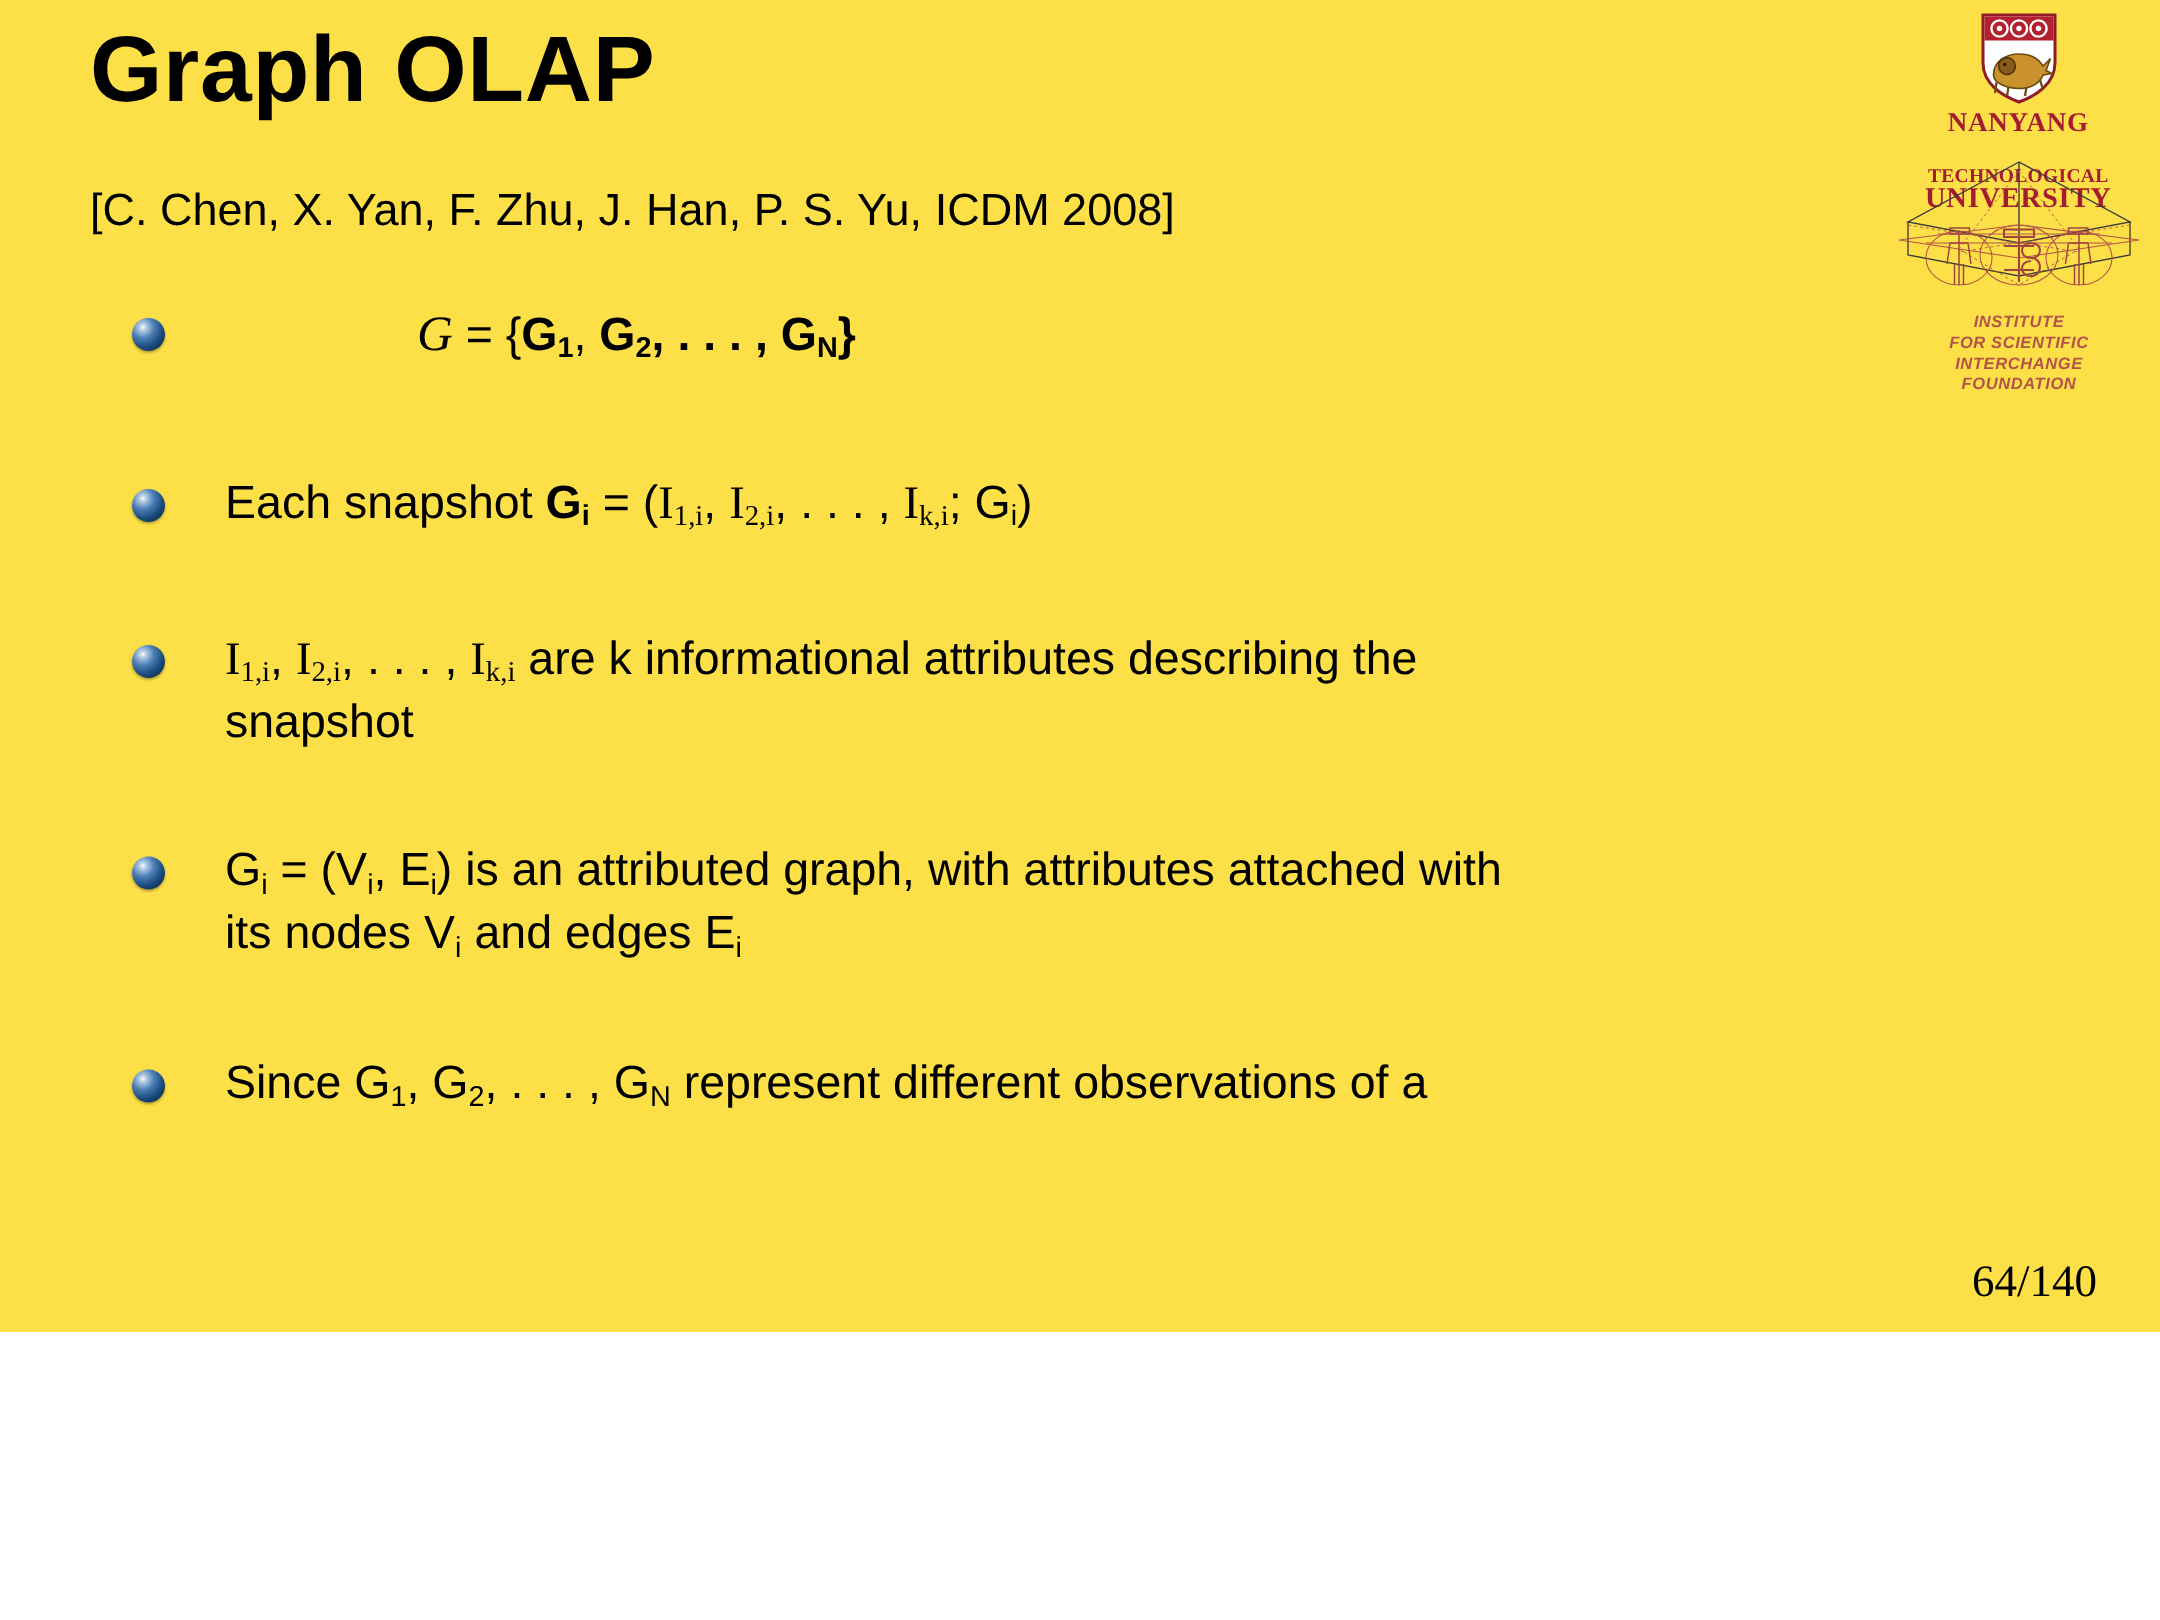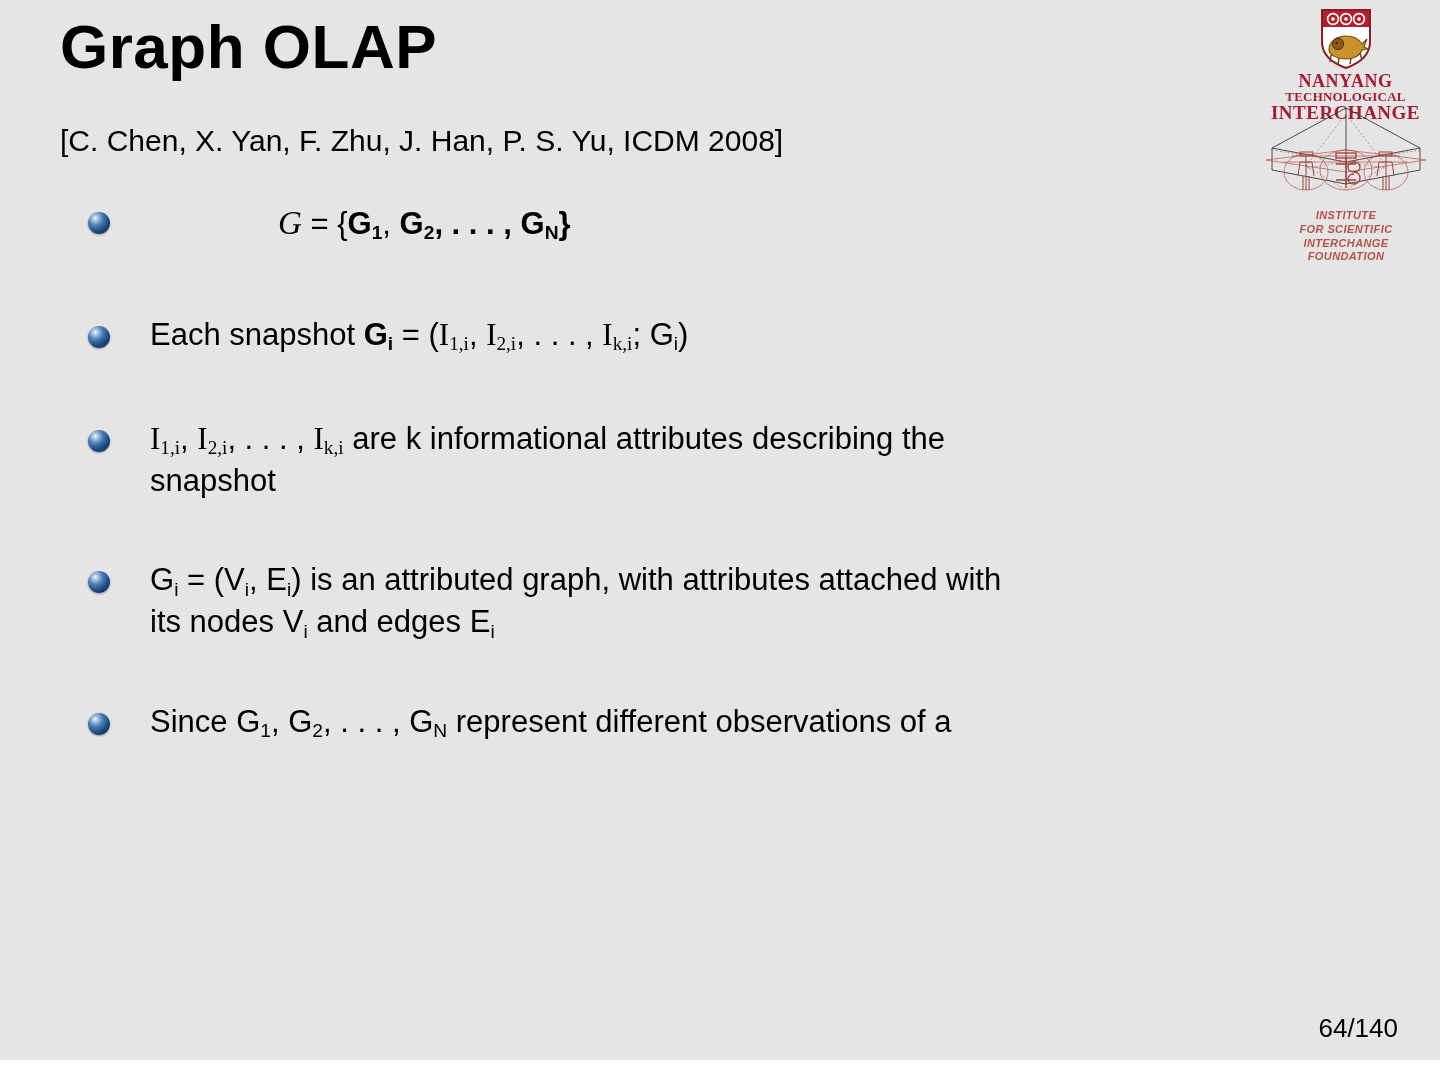--- a/index.html
+++ b/index.html
@@ -10,8 +10,8 @@
   .slide {
     position: relative;
     width: 1440px;
-    height: 1060px;
-    background: #e5e5e5;
+    height: 888px;
+    background: #fde047;
     font-family: "Liberation Sans", sans-serif;
     color: #000000;
     overflow: hidden;

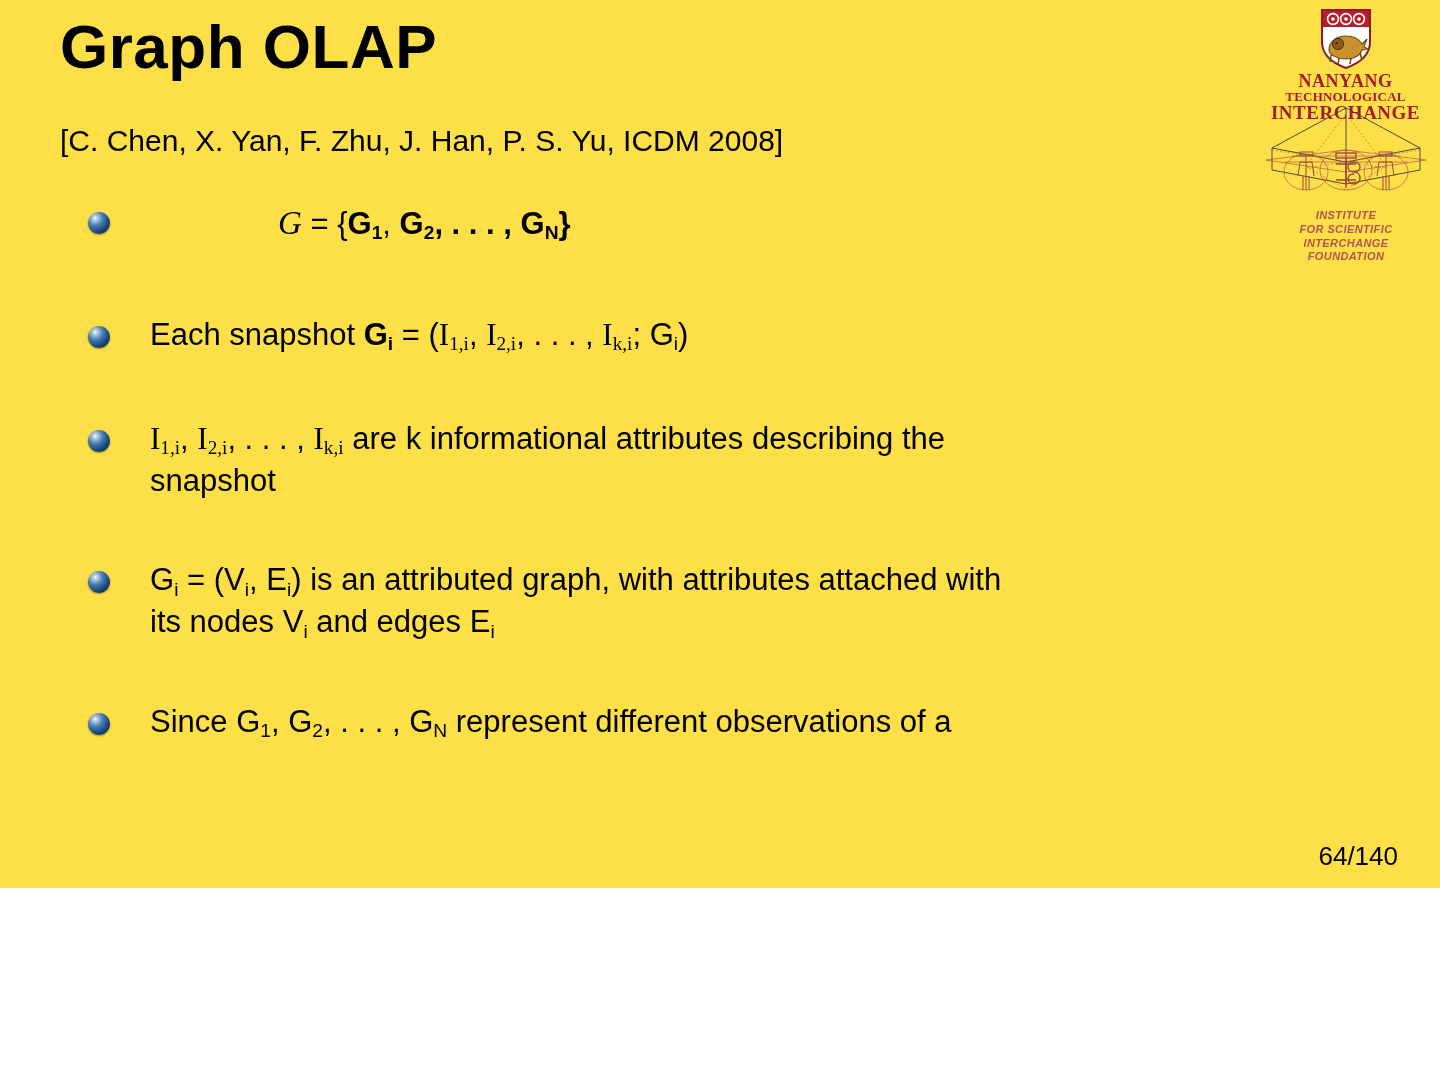--- a/index.html
+++ b/index.html
@@ -131,7 +131,7 @@
     line-height: 1.0;
   }
   .ntu-l1 { font-size: 18px; letter-spacing: 0.5px; }
-  .ntu-l2 { font-size: 13px; letter-spacing: 0.2px; }
+  .ntu-l2 { font-size: 13px; letter-spacing: 0.2px; margin-top: 20px; }
   .ntu-l3 { font-size: 19px; letter-spacing: 0.5px; }
 
   .logo-isi {

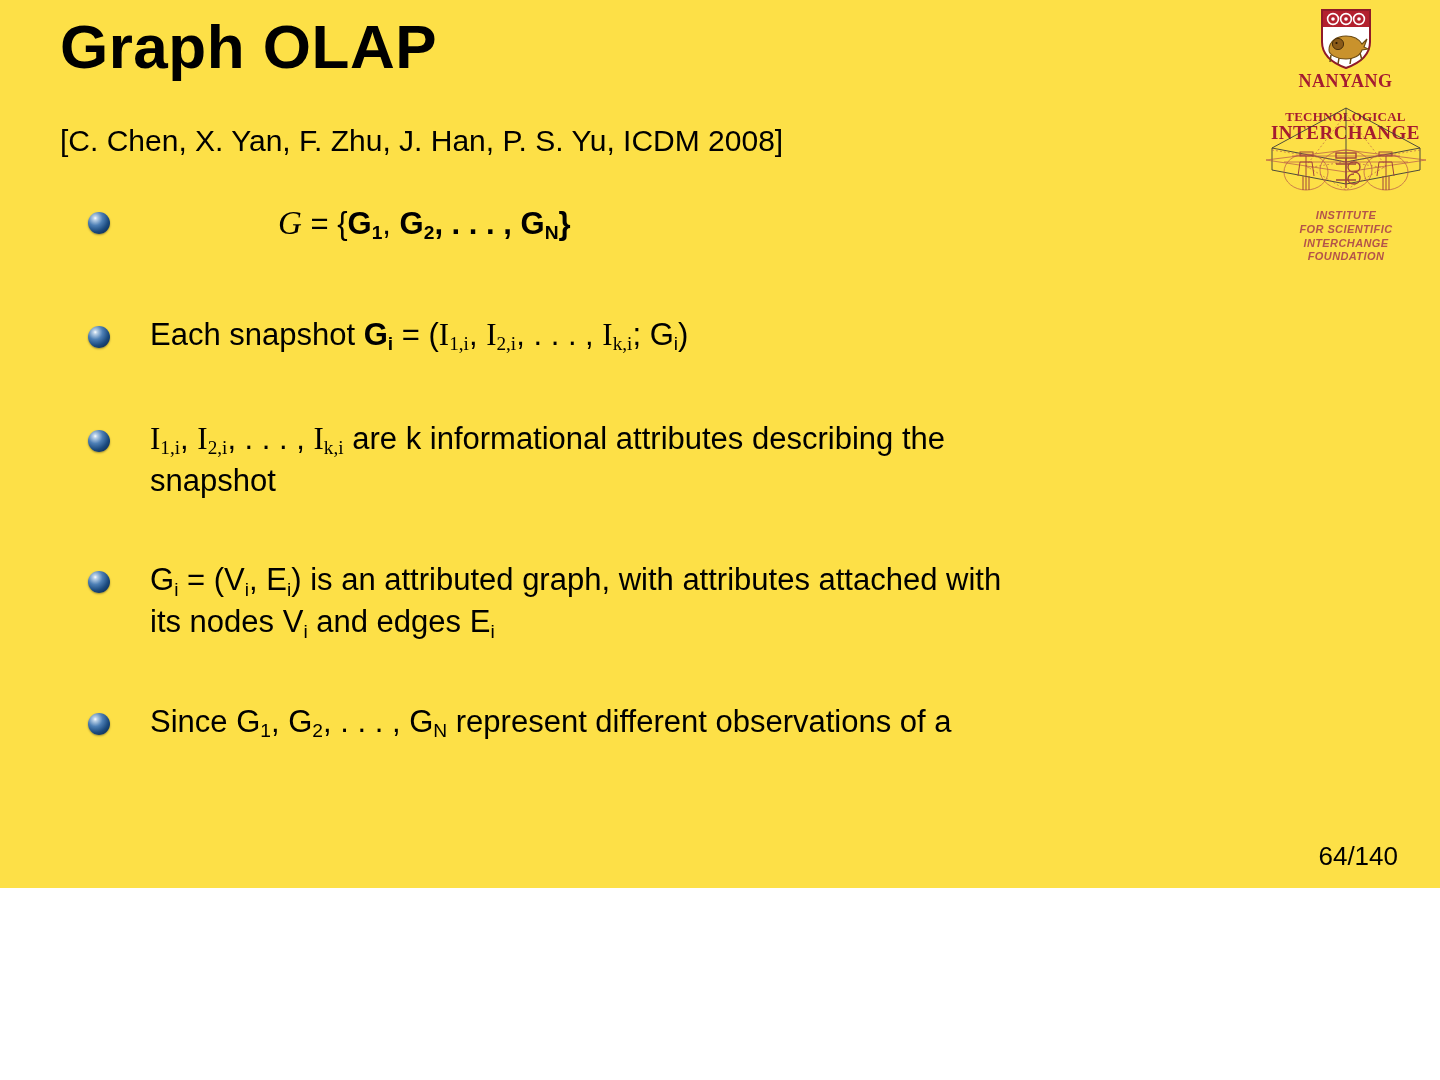--- a/index.html
+++ b/index.html
@@ -229,7 +229,7 @@
     <div class="ntu-name">
       <div class="ntu-l1">NANYANG</div>
       <div class="ntu-l2">TECHNOLOGICAL</div>
-      <div class="ntu-l3">INTERCHANGE</div>
+      <div class="ntu-l3">UNIVERSITY</div>
     </div>
   </div>
 

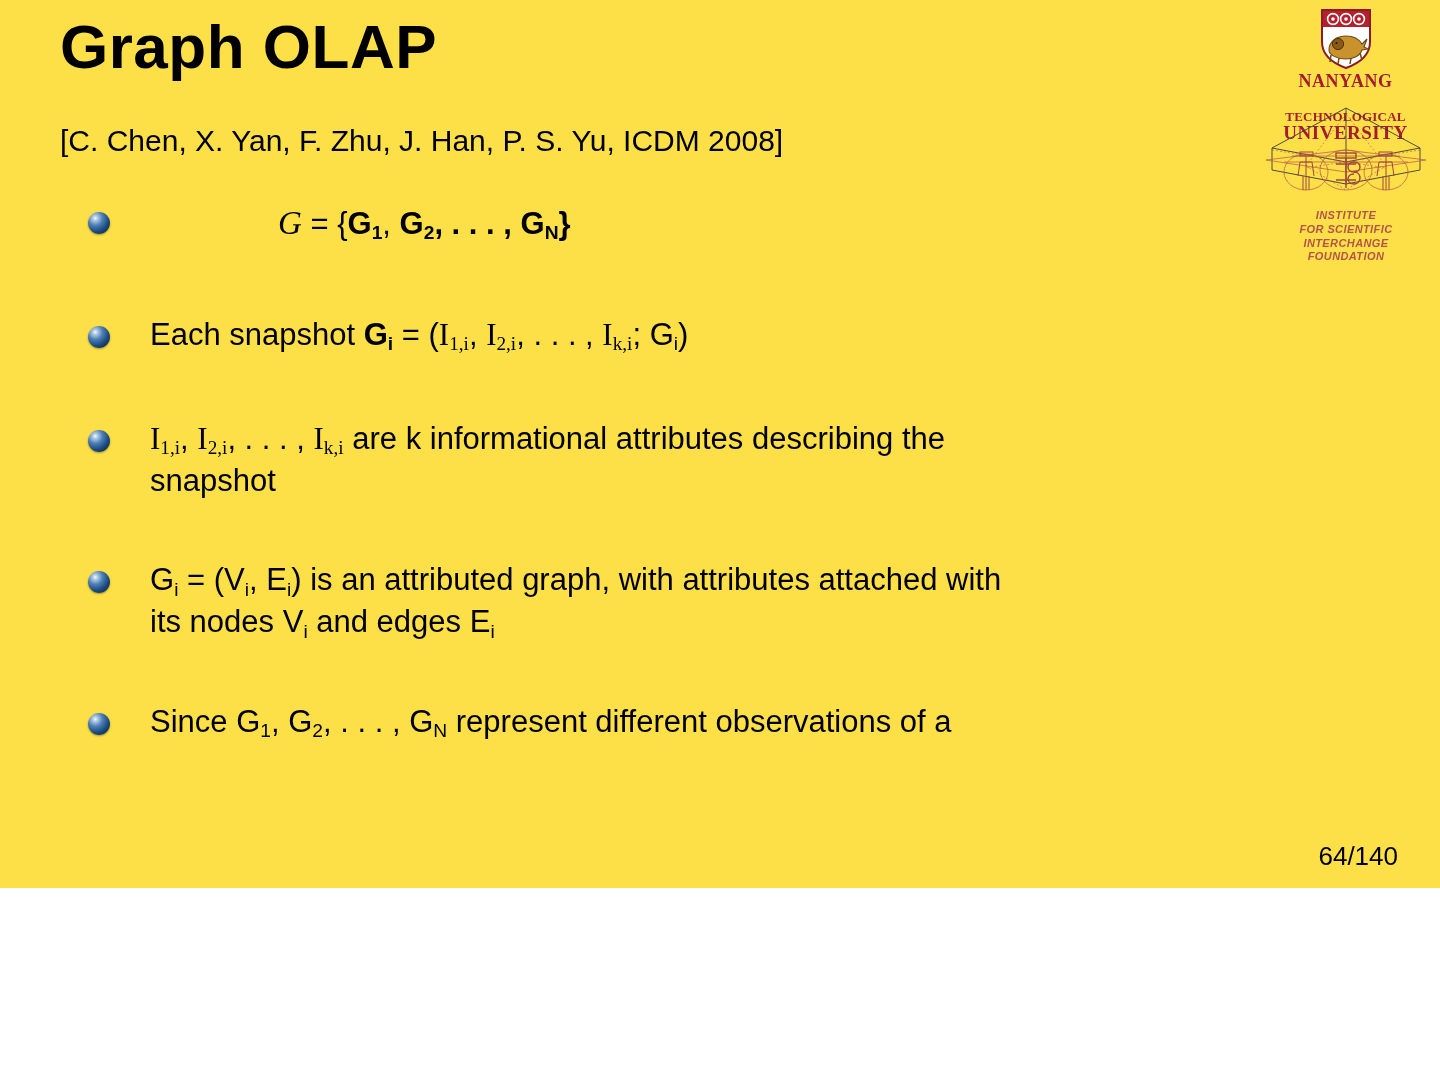--- a/index.html
+++ b/index.html
@@ -158,8 +158,9 @@
     position: absolute;
     right: 42px;
     bottom: 16px;
-    font-size: 26px;
+    font-size: 30px;
     color: #000000;
+    font-family: Liberation Serif, serif;
   }
 </style>
 </head>

